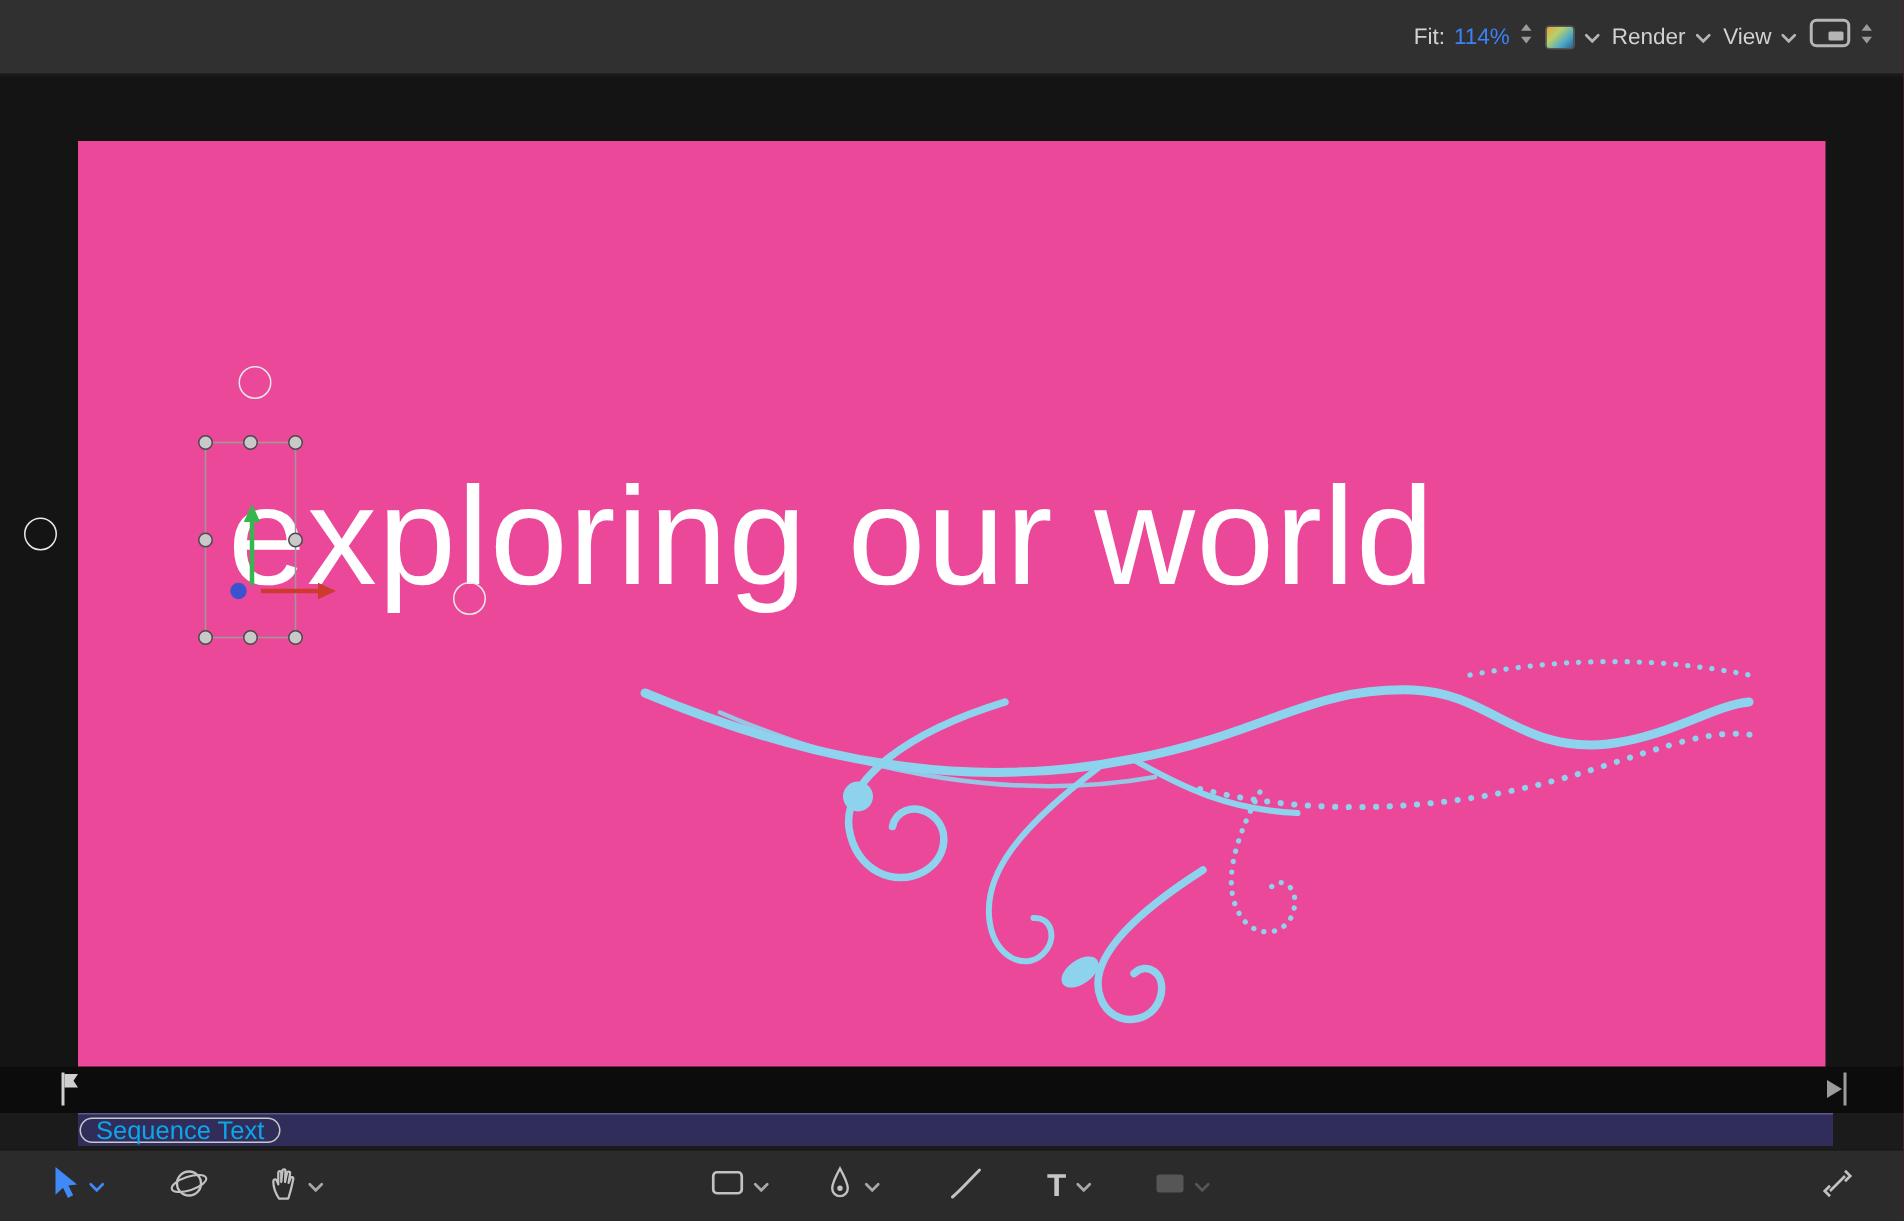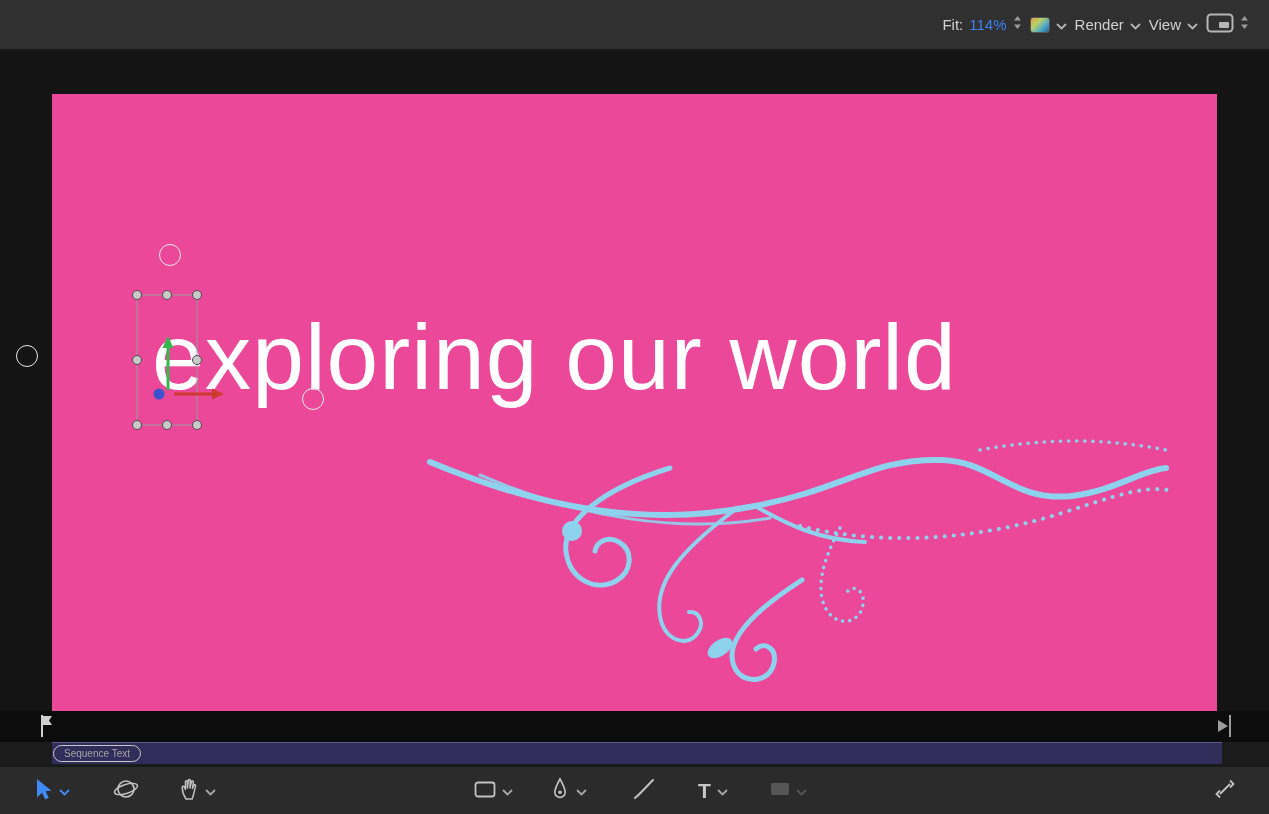--- a/index.html
+++ b/index.html
@@ -41,7 +41,7 @@
     background:#312d5a; border-top:1px solid #5d598c; }
   .track-label-box { position:absolute; left:1px; top:2px; height:17px; display:flex; align-items:center;
     border:1px solid #c9c9c9; border-radius:9px; padding:0 10px; }
-  .track-label { color:#a3a3a3; font-size:10px; white-space:nowrap; }
+  .track-label { color:#0ea5e9; font-size:17px; white-space:nowrap; }
 
   
   .bottombar { position:absolute; left:0; top:766px; width:1269px; height:48px;

